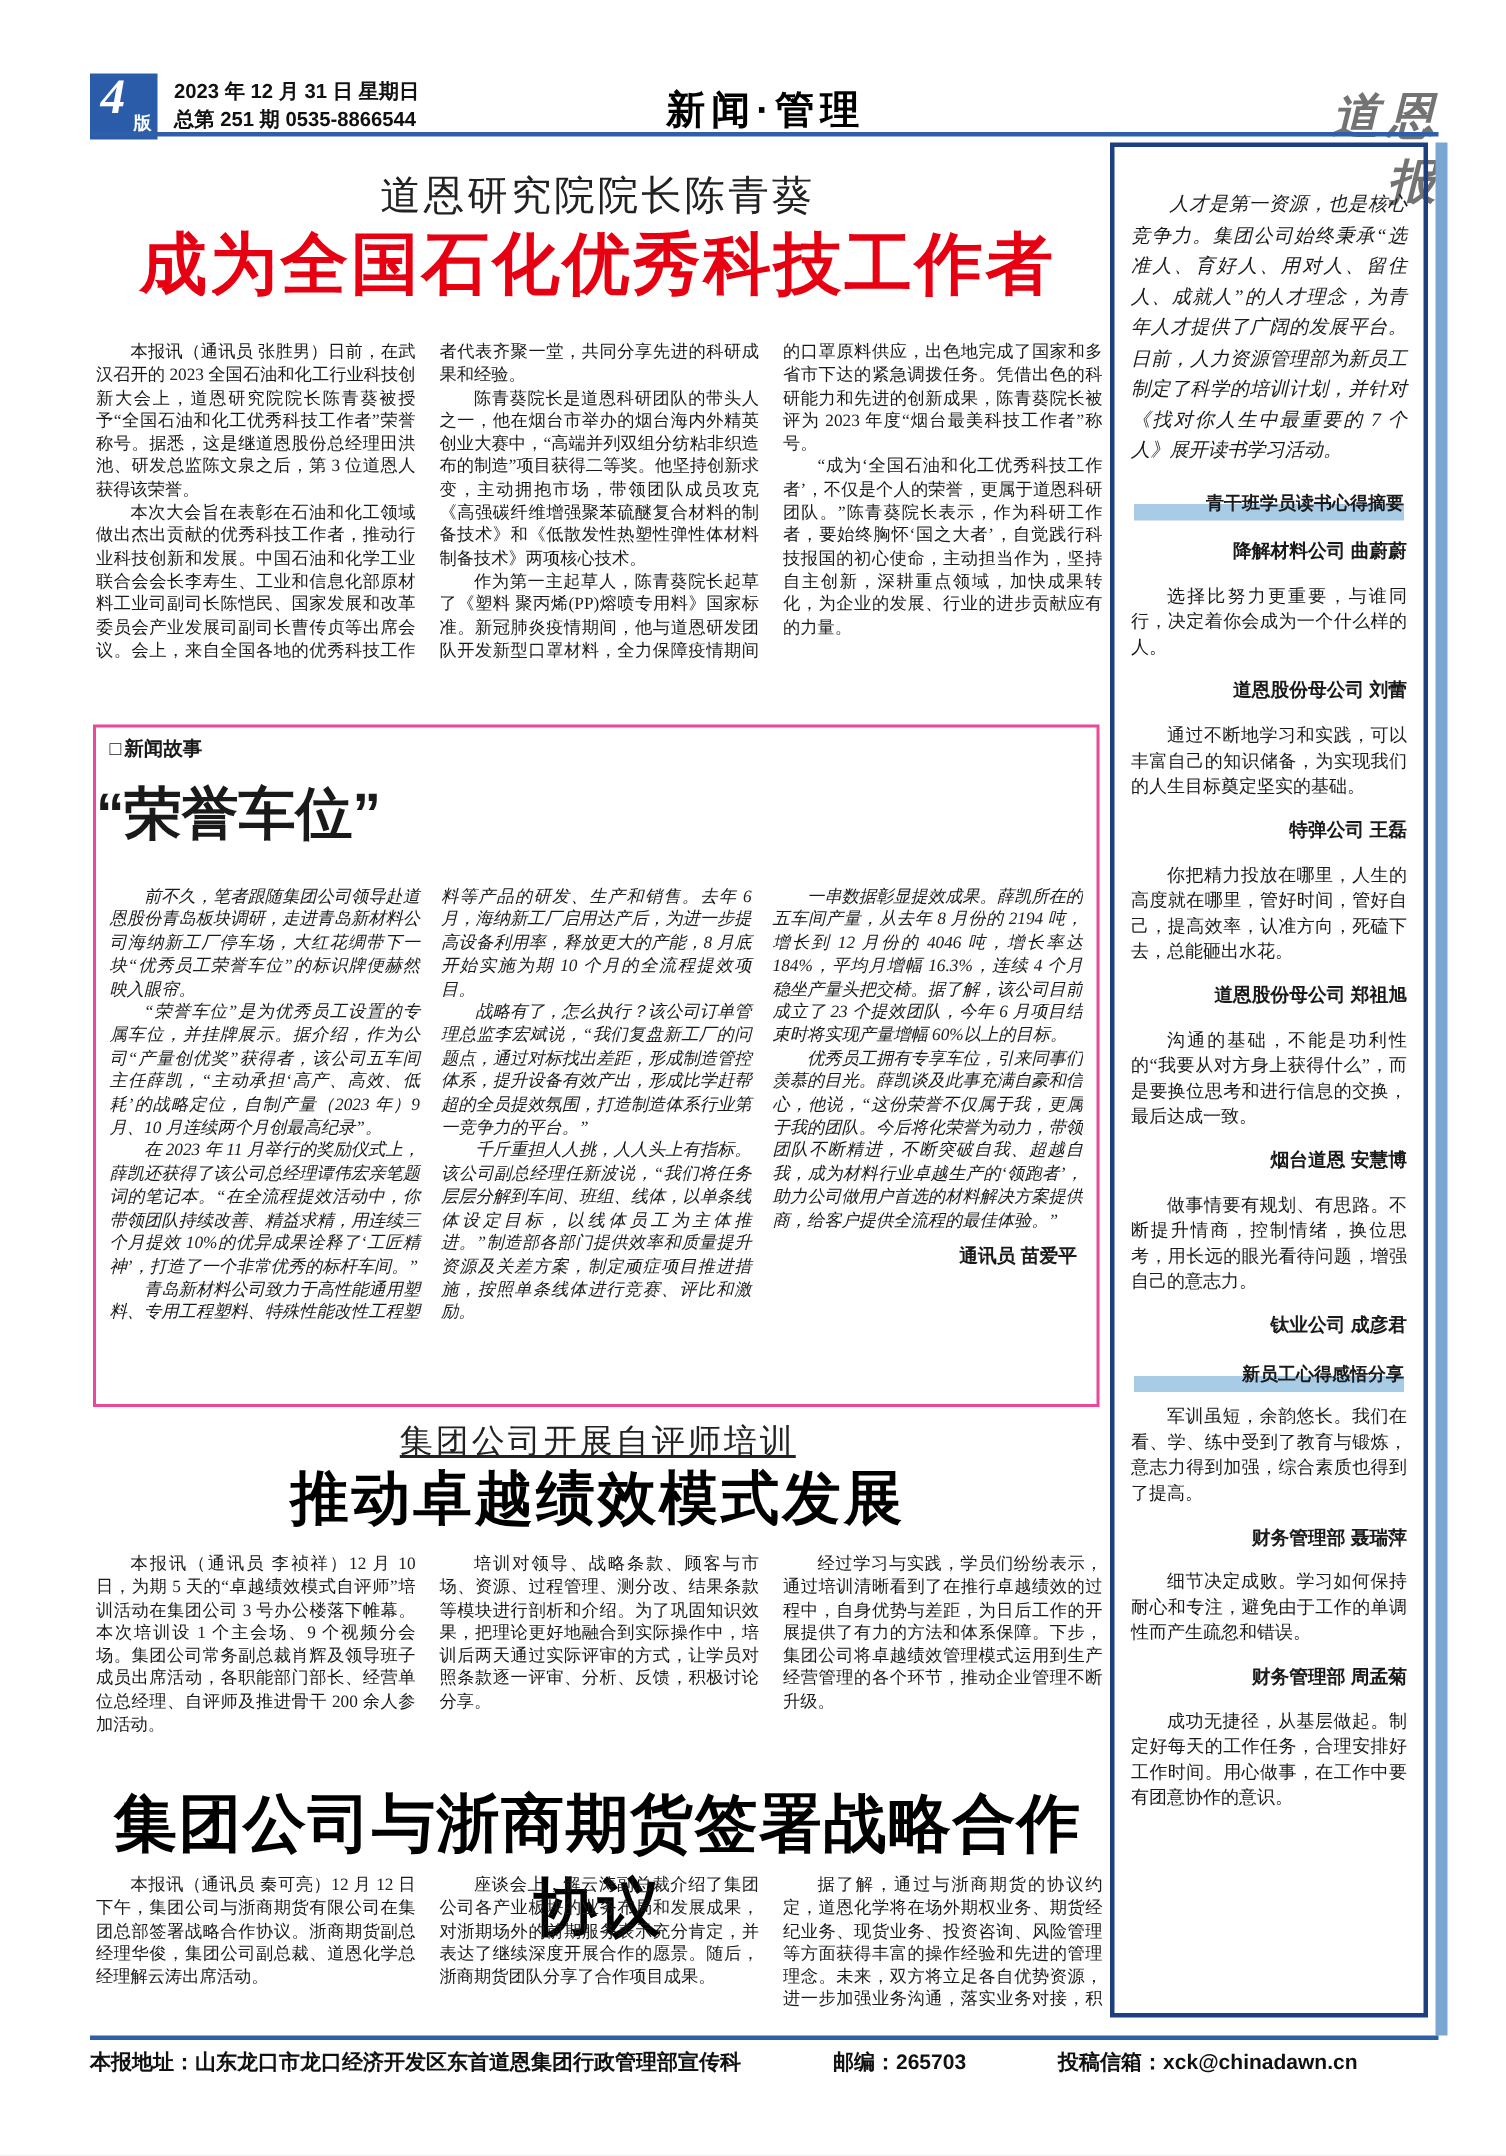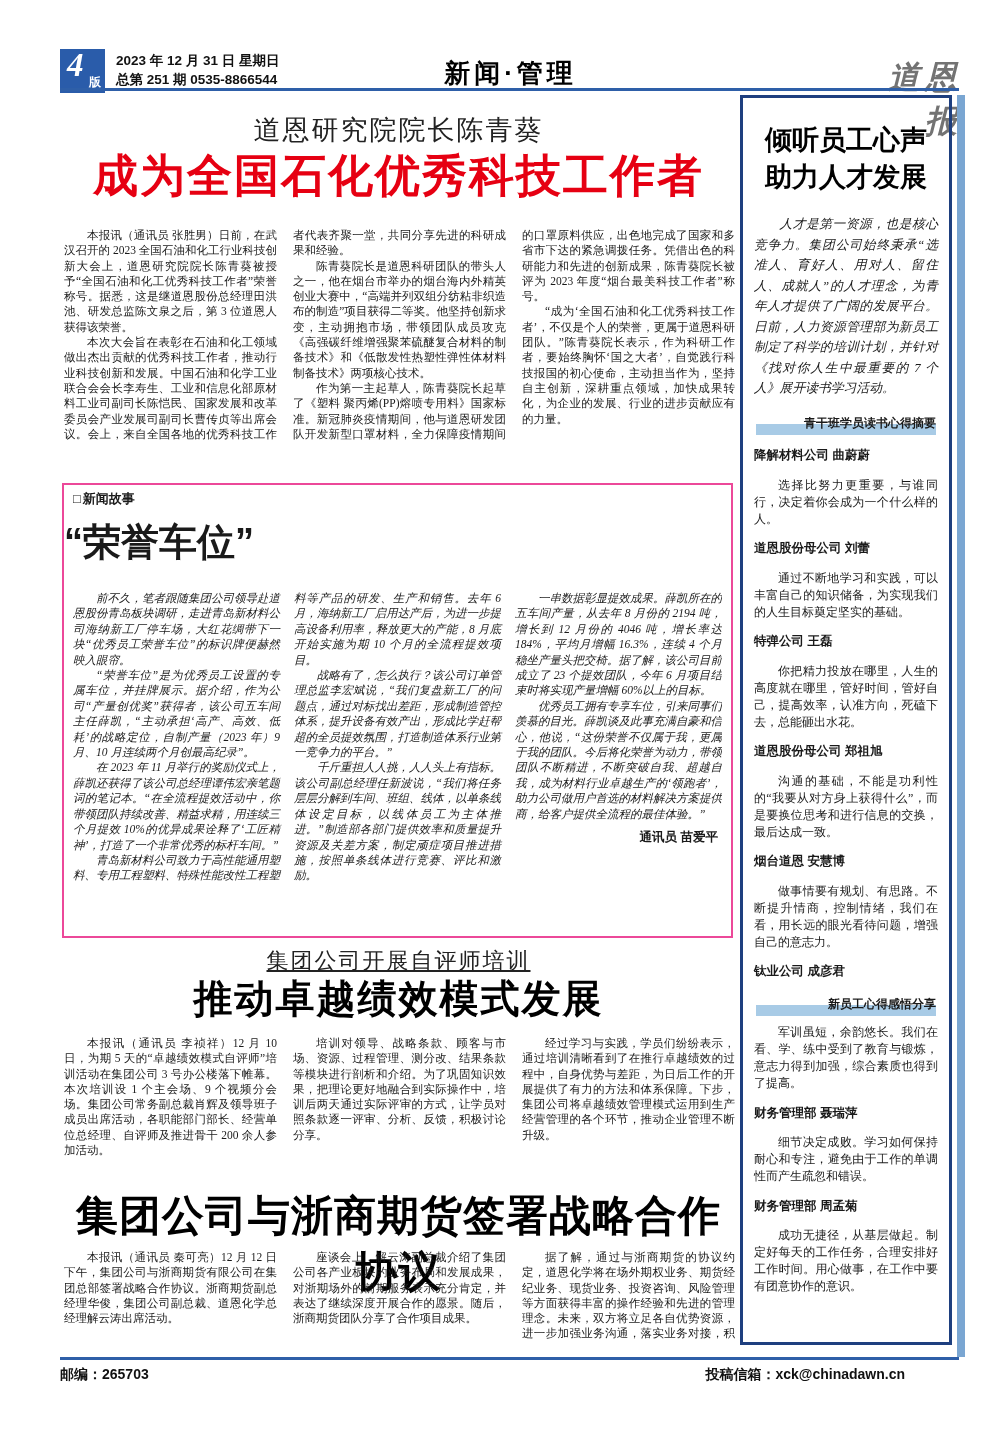--- a/index.html
+++ b/index.html
@@ -110,10 +110,6 @@
     </div>
 
   <div class="sidebar">
-    <div class="sb-title">
-      <div>倾听员工心声</div>
-      <div>助力人才发展</div>
-    </div>
     <p class="sb-intro para">人才是第一资源，也是核心竞争力。集团公司始终秉承“选准人、育好人、用对人、留住人、成就人”的人才理念，为青年人才提供了广阔的发展平台。日前，人力资源管理部为新员工制定了科学的培训计划，并针对《找对你人生中最重要的 7 个人》展开读书学习活动。</p>
     <div class="sb-section">青干班学员读书心得摘要</div>
     <div class="sb-quotes">

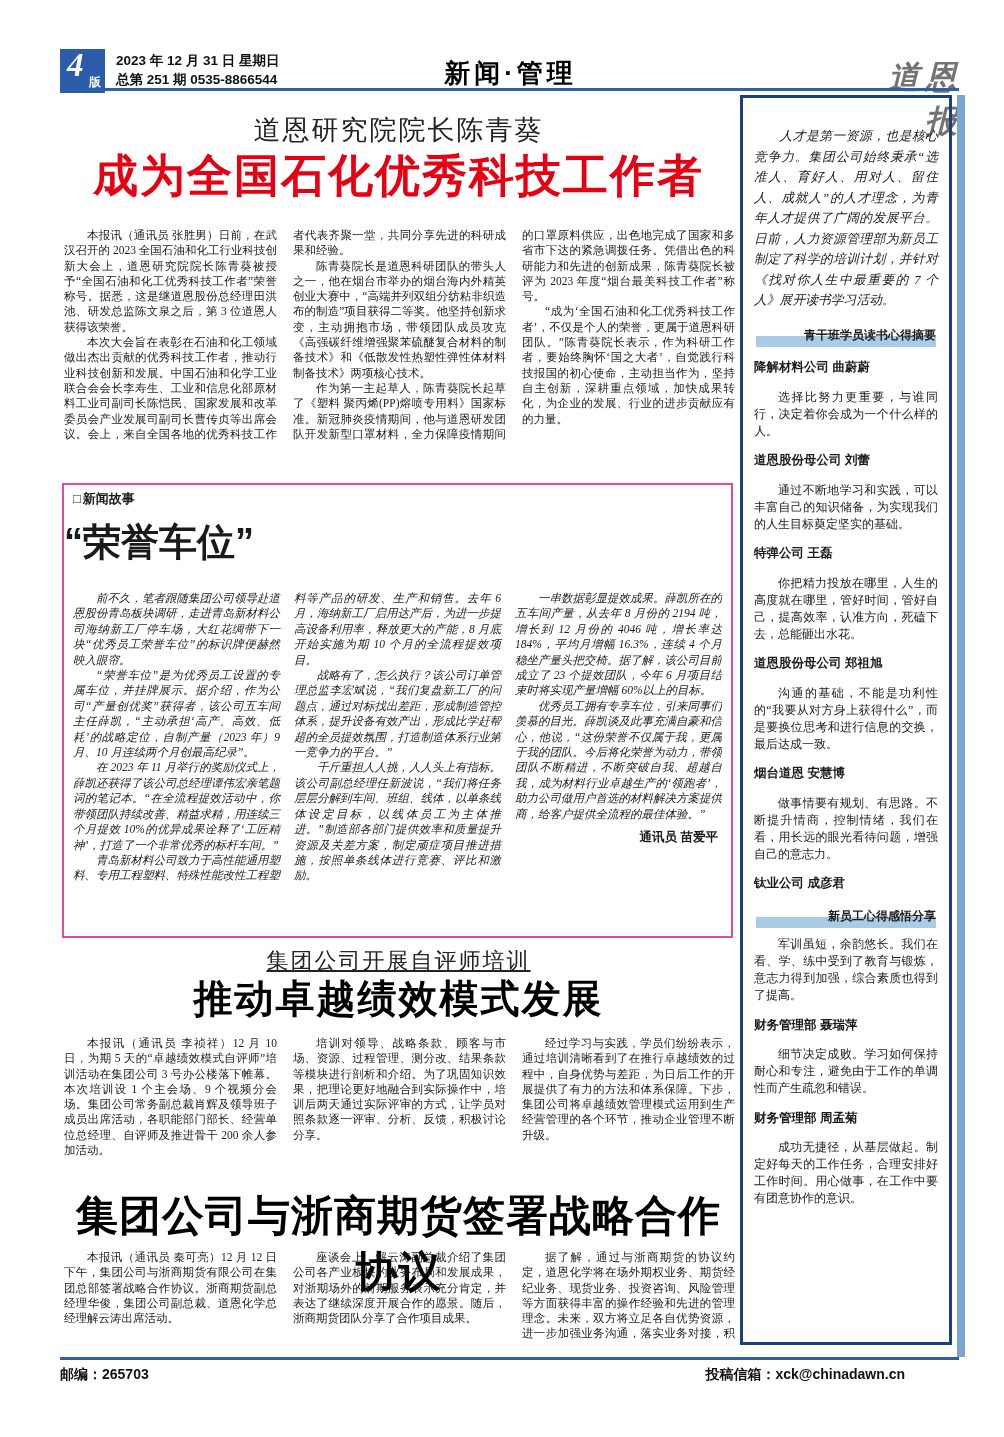--- a/index.html
+++ b/index.html
@@ -51,7 +51,7 @@
   .sb-intro { margin-top:18px; font-size:12.8px; line-height:20.5px; font-style:italic; text-align:justify; }
   .sb-section { margin:15px 2px 8px; text-align:right; font-size:12px; font-weight:900; font-family:"Liberation Sans",sans-serif; background:linear-gradient(180deg, rgba(0,0,0,0) 48%, #a8cbe6 48%); padding:1px 0 3px; }
   .sb-quotes { font-size:12px; line-height:17px; text-align:justify; }
-  .sb-quotes .quote-author { text-align:left; font-weight:bold; font-family:"Liberation Sans",sans-serif; text-indent:0; font-size:12.5px; }
+  .sb-quotes .quote-author { text-align:right; font-weight:bold; font-family:"Liberation Sans",sans-serif; text-indent:0; font-size:12.5px; }
 
   
   .footer-rule { position:absolute; left:60px; top:1357px; width:899px; height:3px; background:#2e5fa8; }

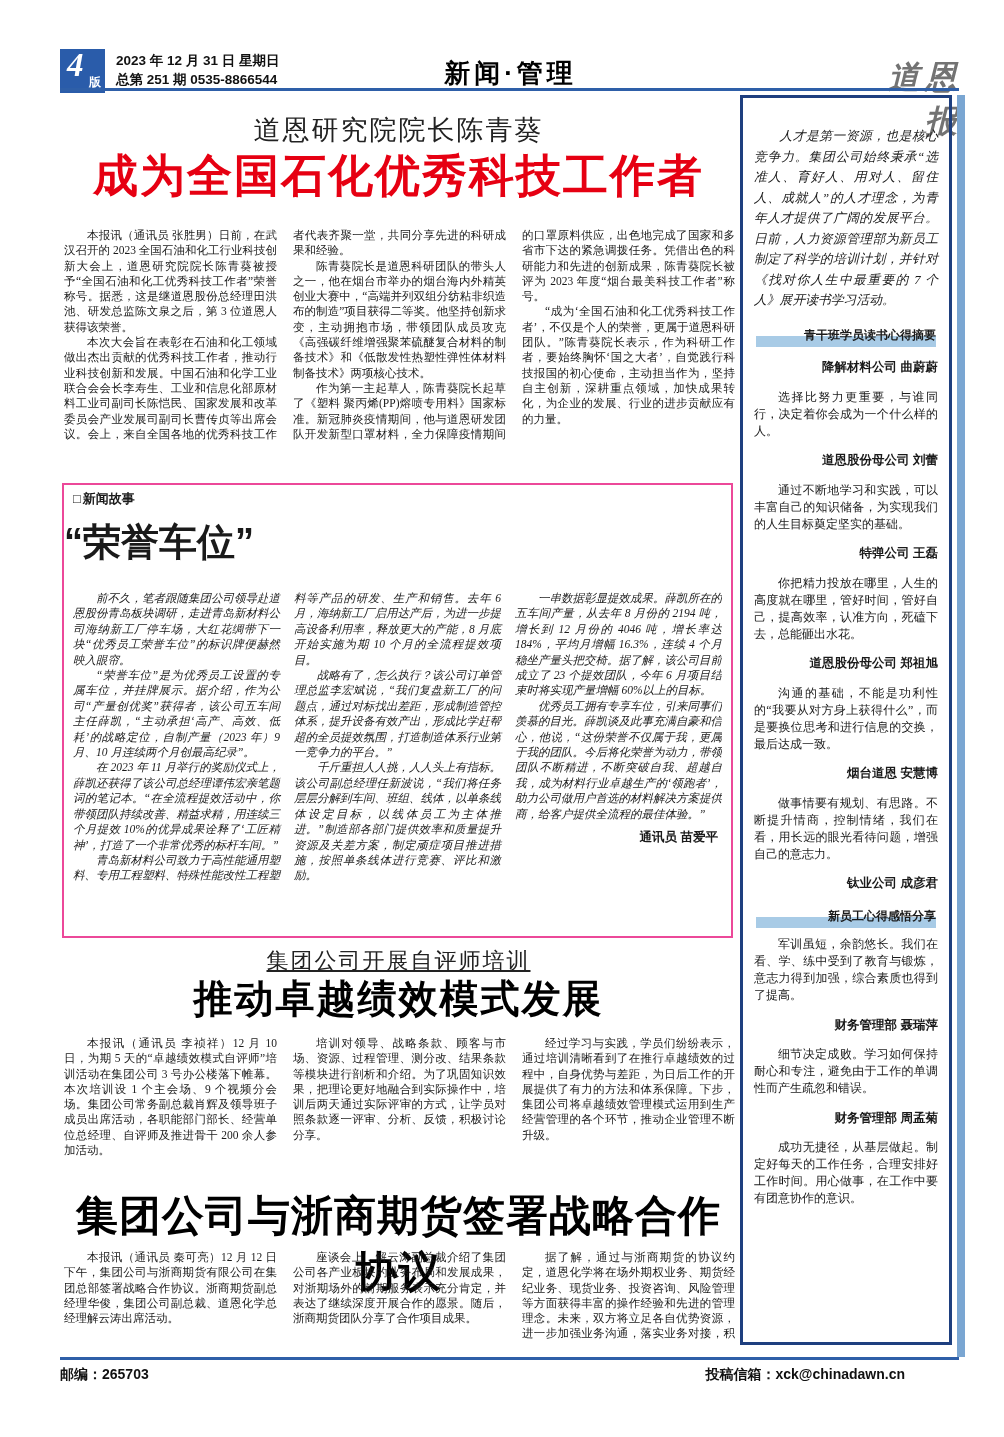--- a/index.html
+++ b/index.html
@@ -122,7 +122,7 @@
         <p class="quote-author">道恩股份母公司 郑祖旭</p>
         <p class="para quote-text">沟通的基础，不能是功利性的“我要从对方身上获得什么”，而是要换位思考和进行信息的交换，最后达成一致。</p>
         <p class="quote-author">烟台道恩 安慧博</p>
-        <p class="para quote-text">做事情要有规划、有思路。不断提升情商，控制情绪，我们在看，用长远的眼光看待问题，增强自己的意志力。</p>
+        <p class="para quote-text">做事情要有规划、有思路。不断提升情商，控制情绪，换位思考，用长远的眼光看待问题，增强自己的意志力。</p>
         <p class="quote-author">钛业公司 成彦君</p>
       </div>
     <div class="sb-section">新员工心得感悟分享</div>

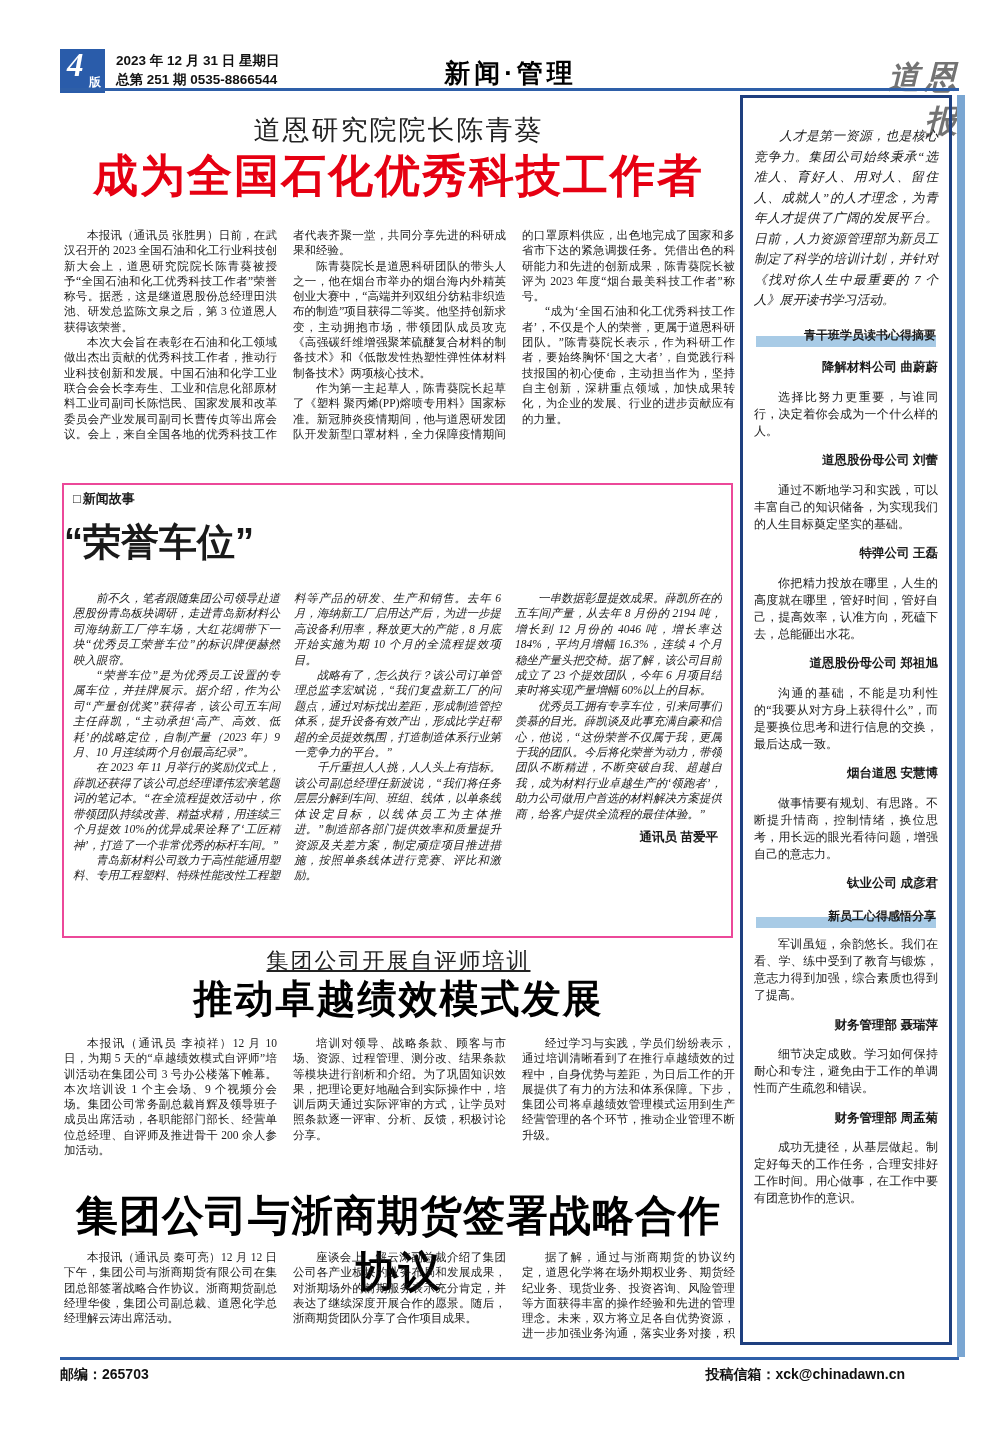--- a/index.html
+++ b/index.html
@@ -137,6 +137,7 @@
 
   <div class="footer-rule"></div>
   <div class="footer">
+    <span>本报地址：山东龙口市龙口经济开发区东首道恩集团行政管理部宣传科</span>
     <span>邮编：265703</span>
     <span>投稿信箱：xck@chinadawn.cn</span>
   </div>

